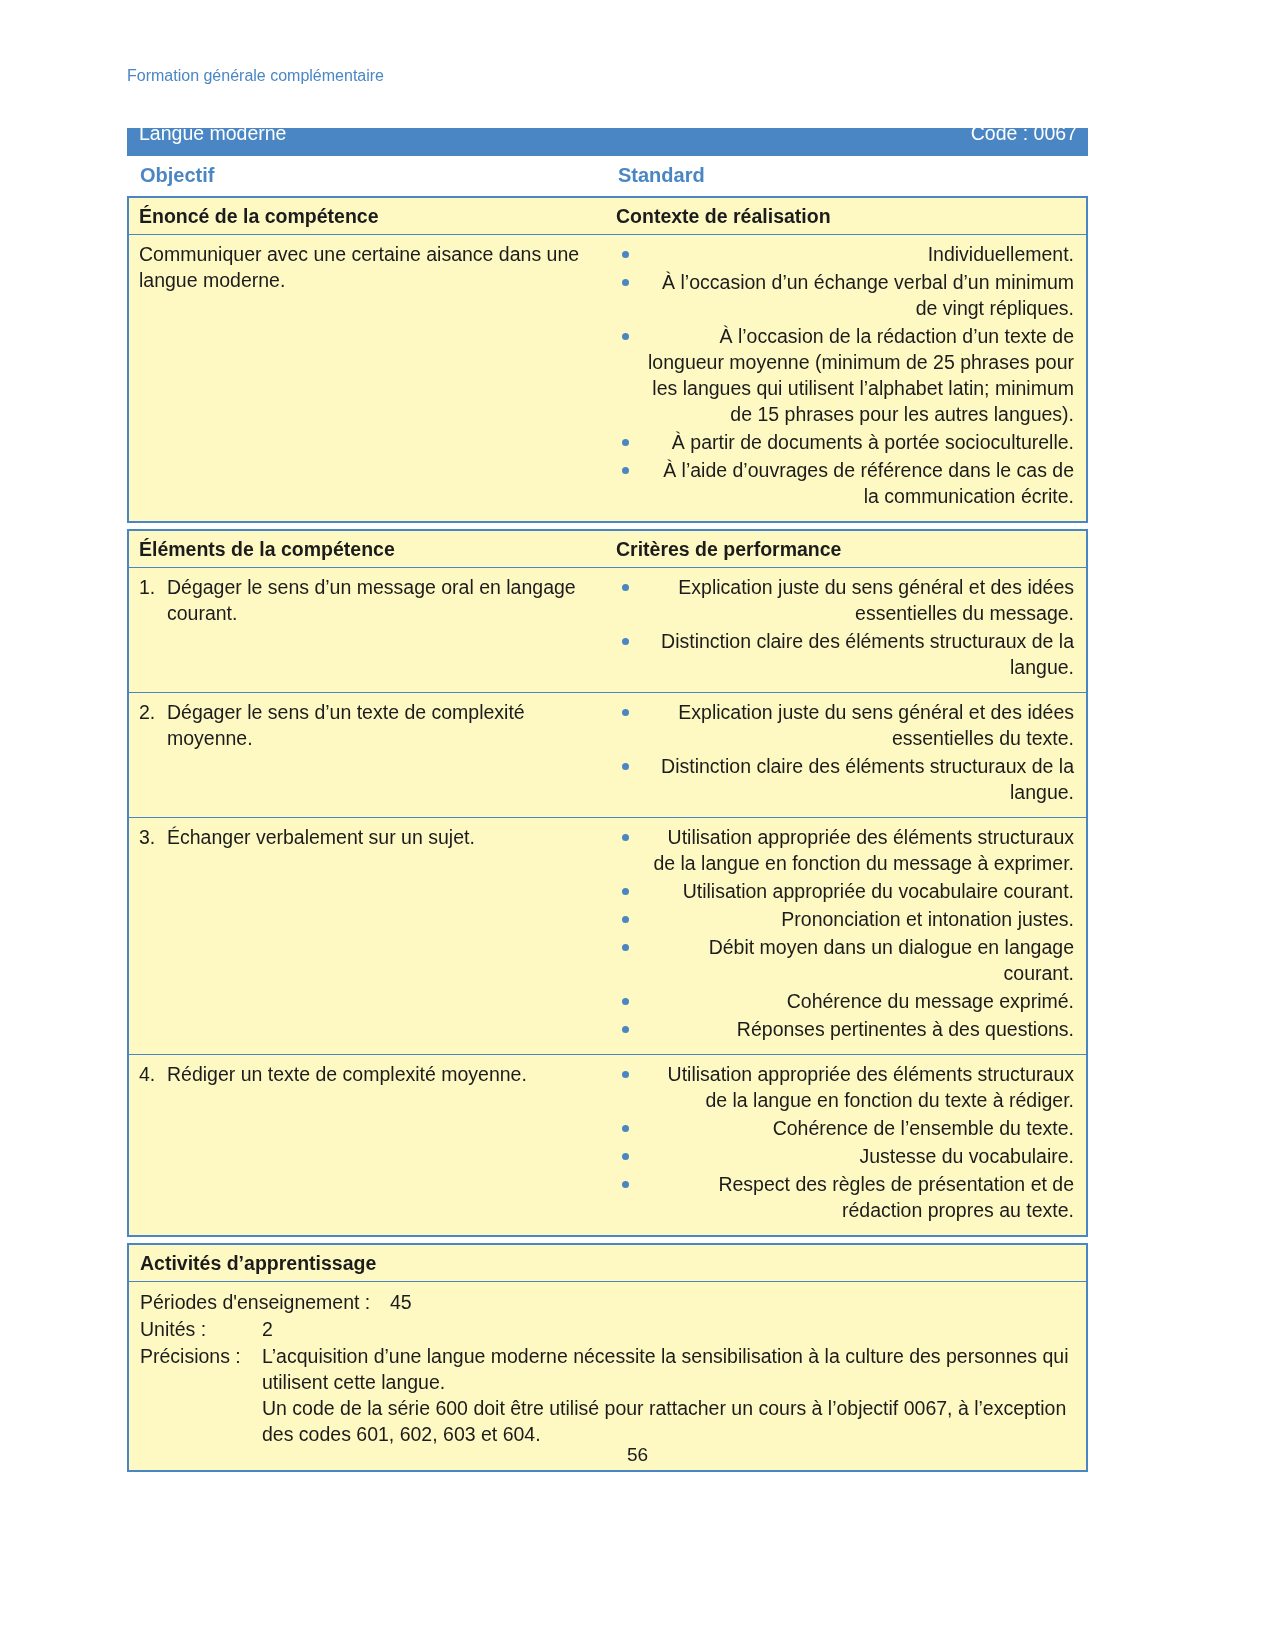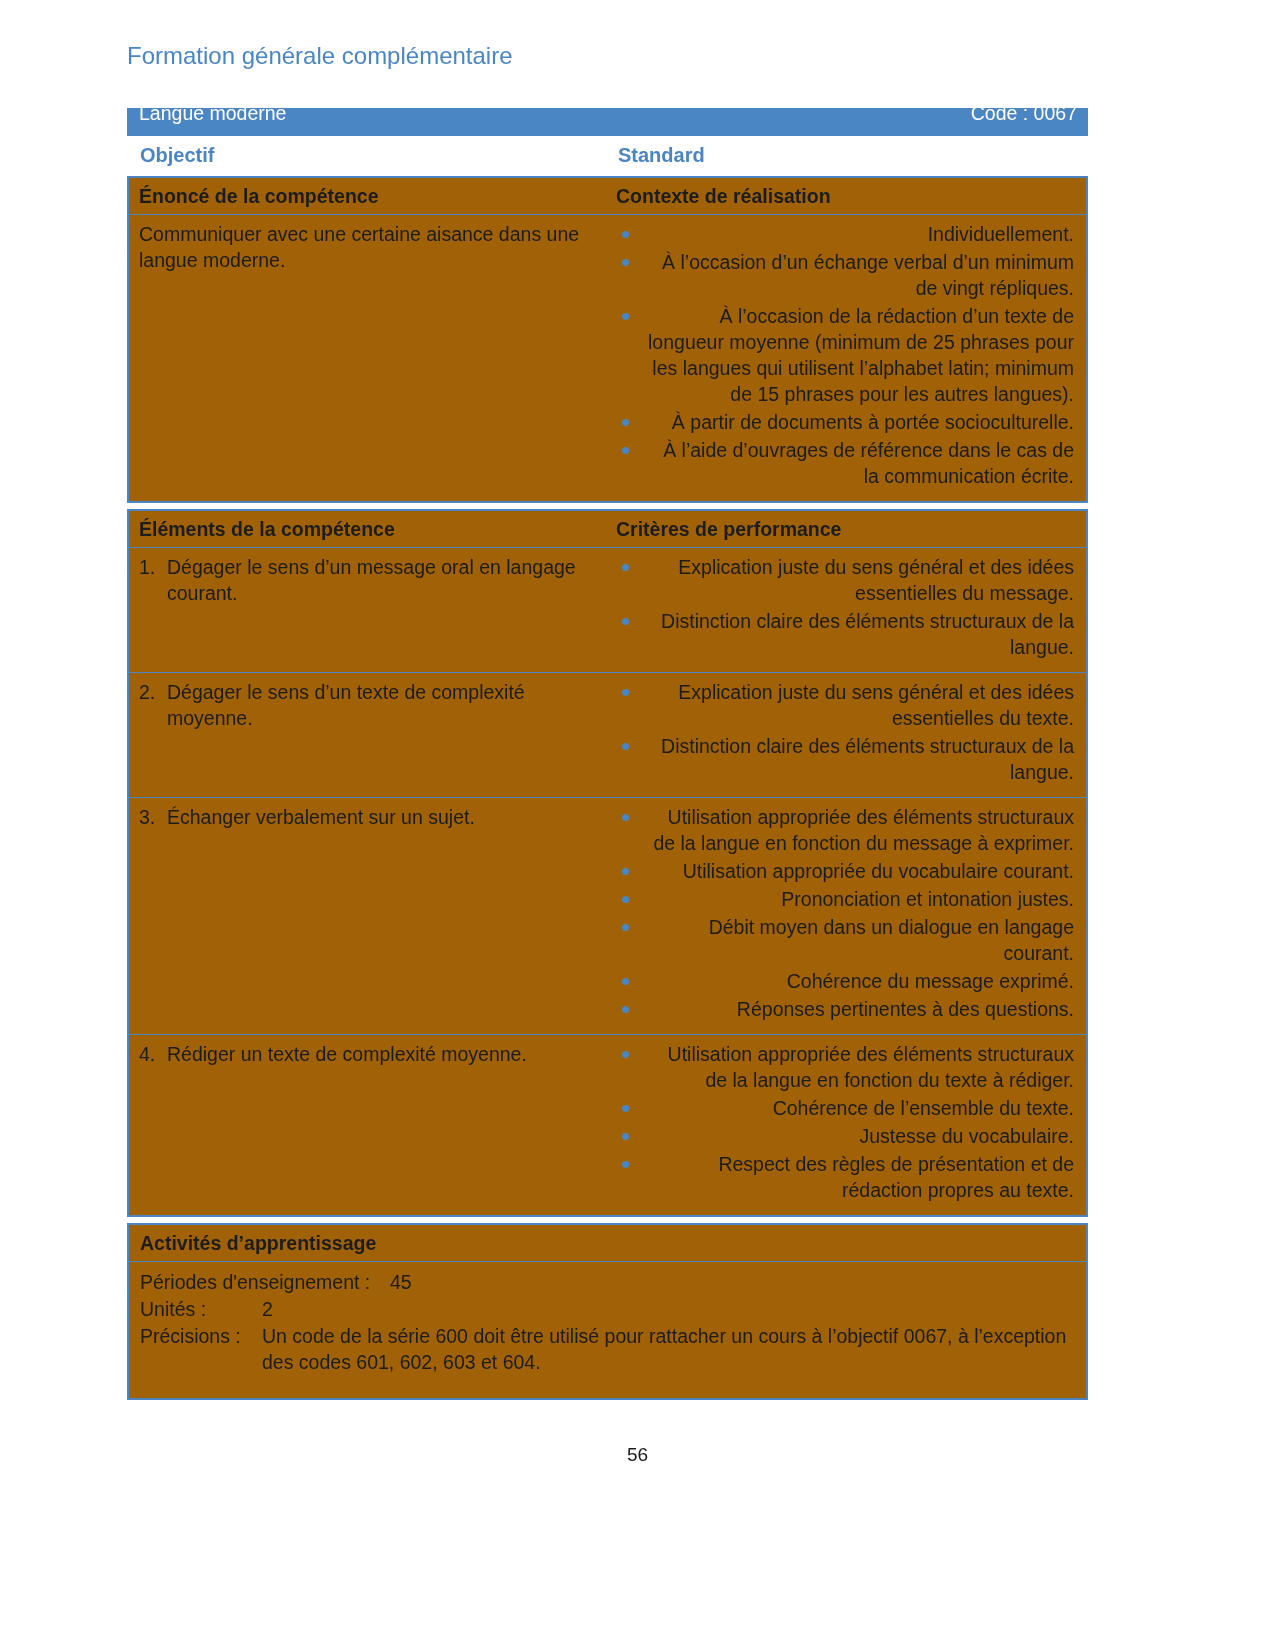--- a/index.html
+++ b/index.html
@@ -27,8 +27,8 @@
     width: 961px;
   }
   .doc-header {
-    margin-top: 42px;
-    font-size: 24px;
+    margin-top: 62px;
+    font-size: 16px;
     line-height: 28px;
     color: var(--accent);
   }

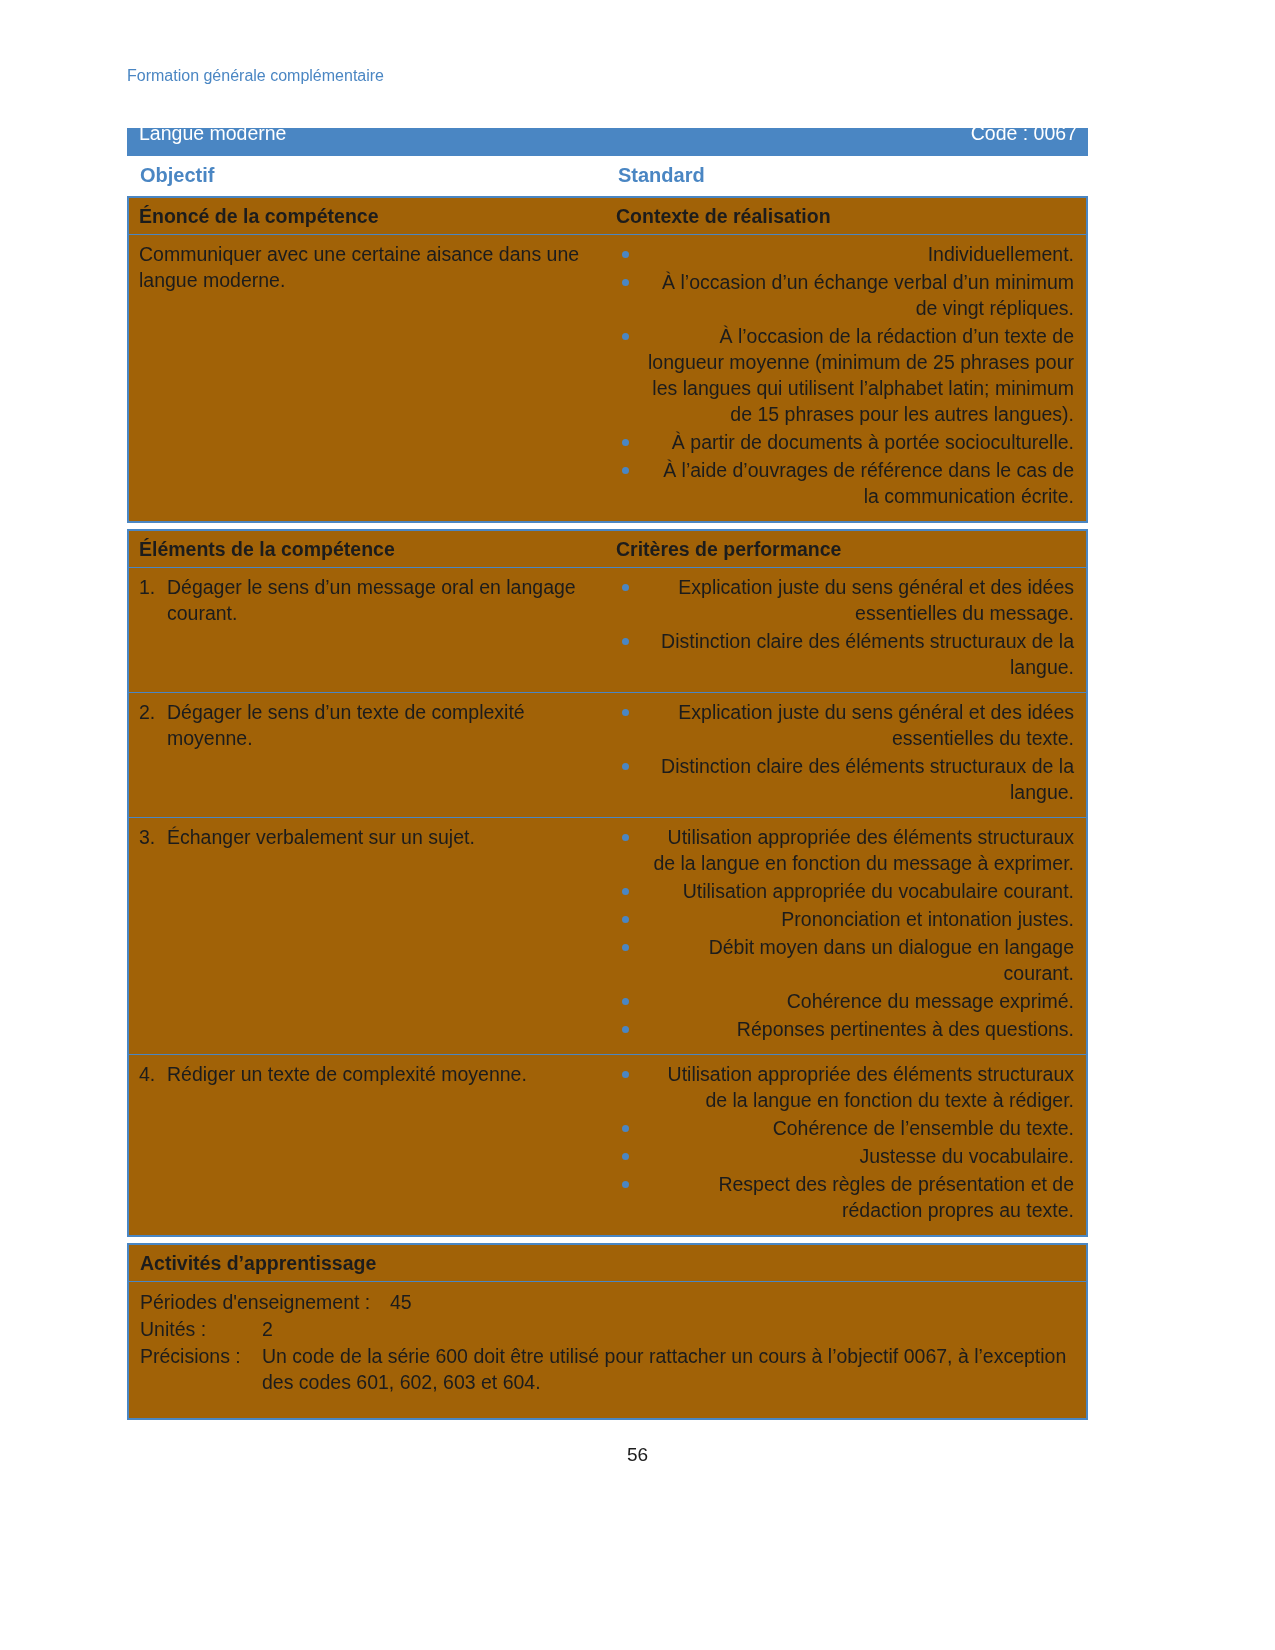--- a/index.html
+++ b/index.html
@@ -58,7 +58,7 @@
   .box {
     border: 2px solid var(--accent);
     margin-bottom: 6px;
-    background: #a16207;
+    background: #fef9c3;
   }
   .trow { display: flex; }
   .trow + .trow { border-top: 1.5px solid var(--accent); }

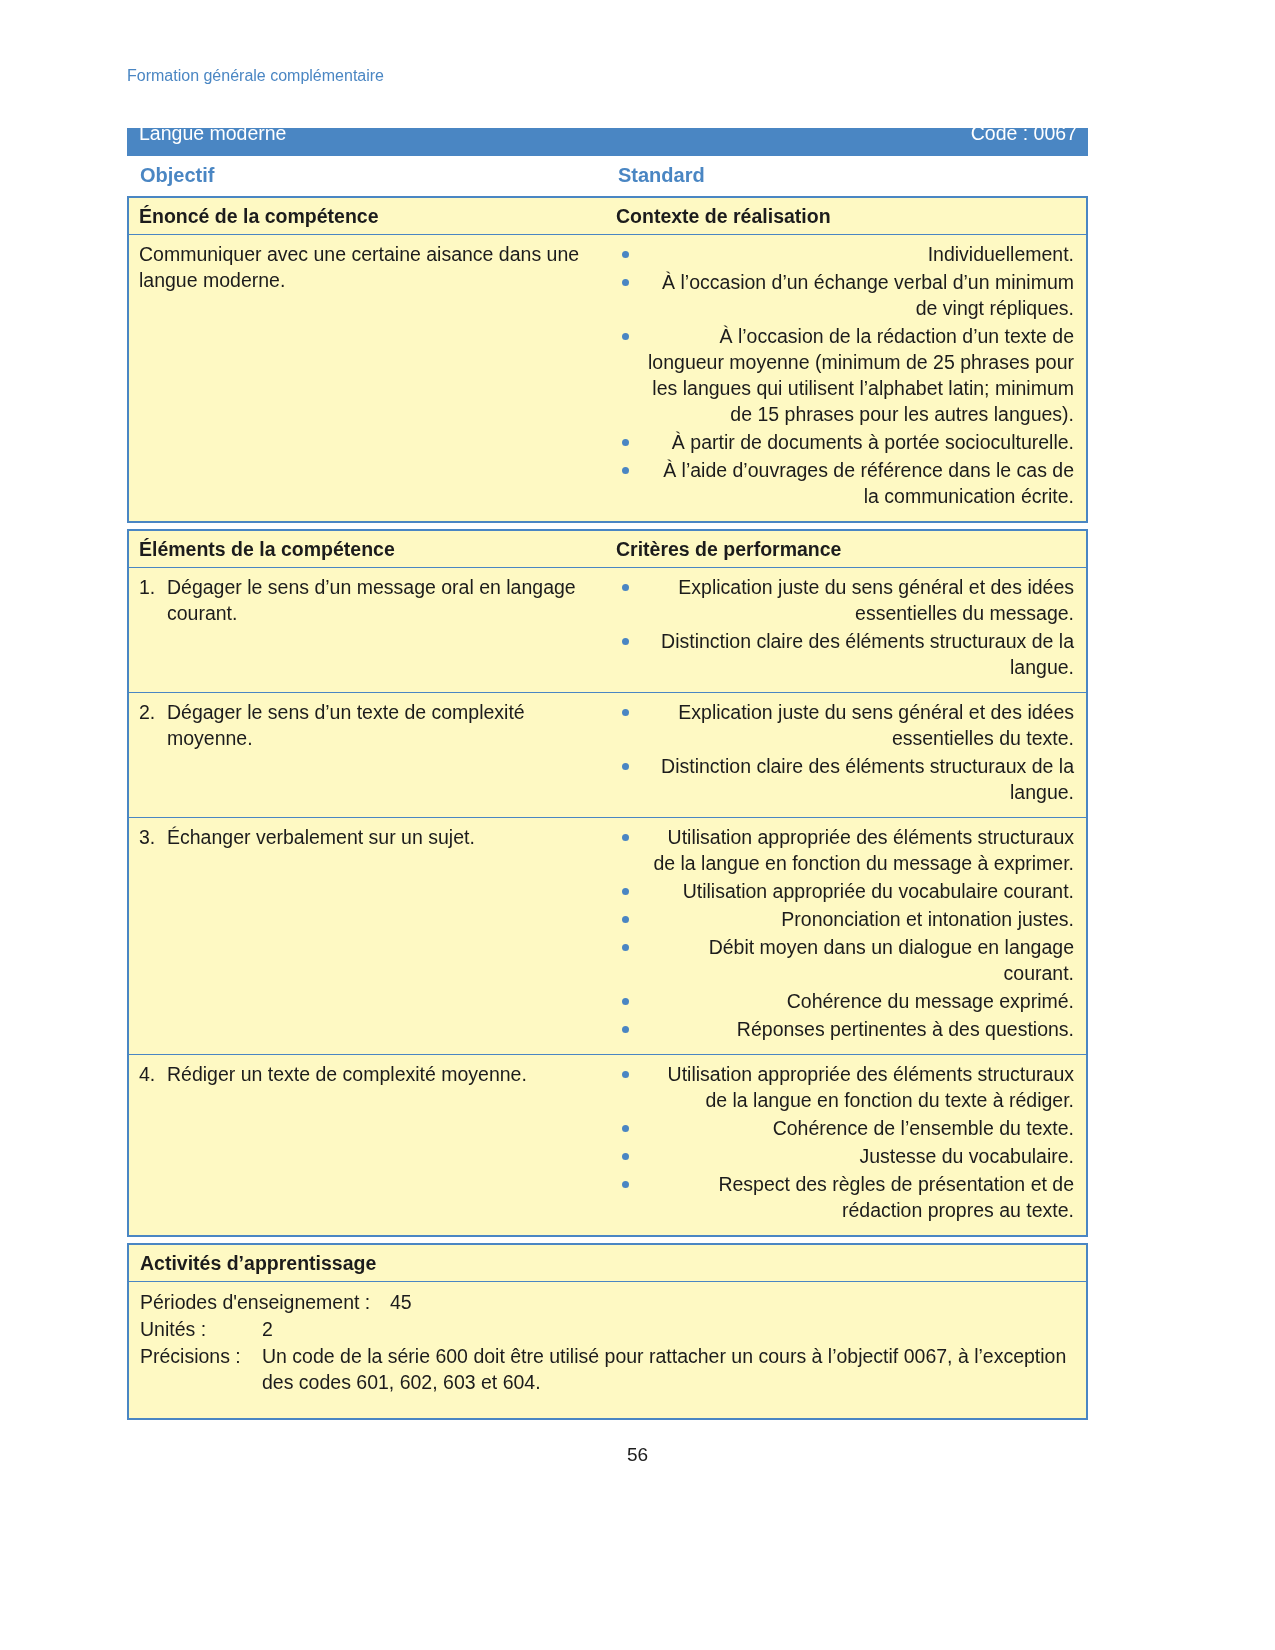--- a/index.html
+++ b/index.html
@@ -285,6 +285,7 @@
       <div class="act-row">
         <span class="act-label">Précisions :</span>
         <div class="act-text">
+          <p>L’acquisition d’une langue moderne nécessite la sensibilisation à la culture des personnes qui utilisent cette langue.</p>
           <p>Un code de la série 600 doit être utilisé pour rattacher un cours à l’objectif 0067, à l’exception des codes 601, 602, 603 et 604.</p>
         </div>
       </div>

